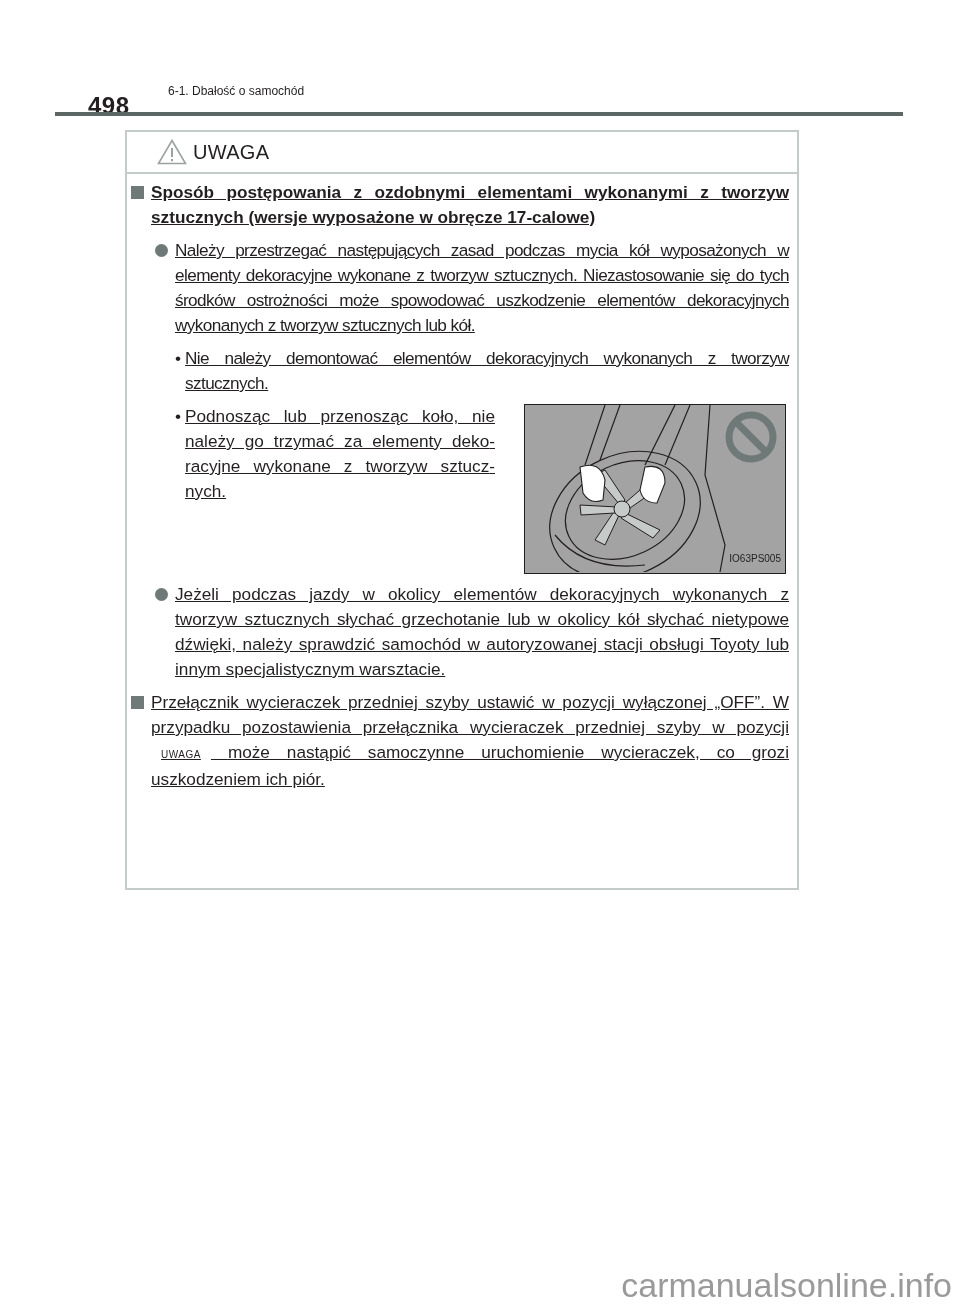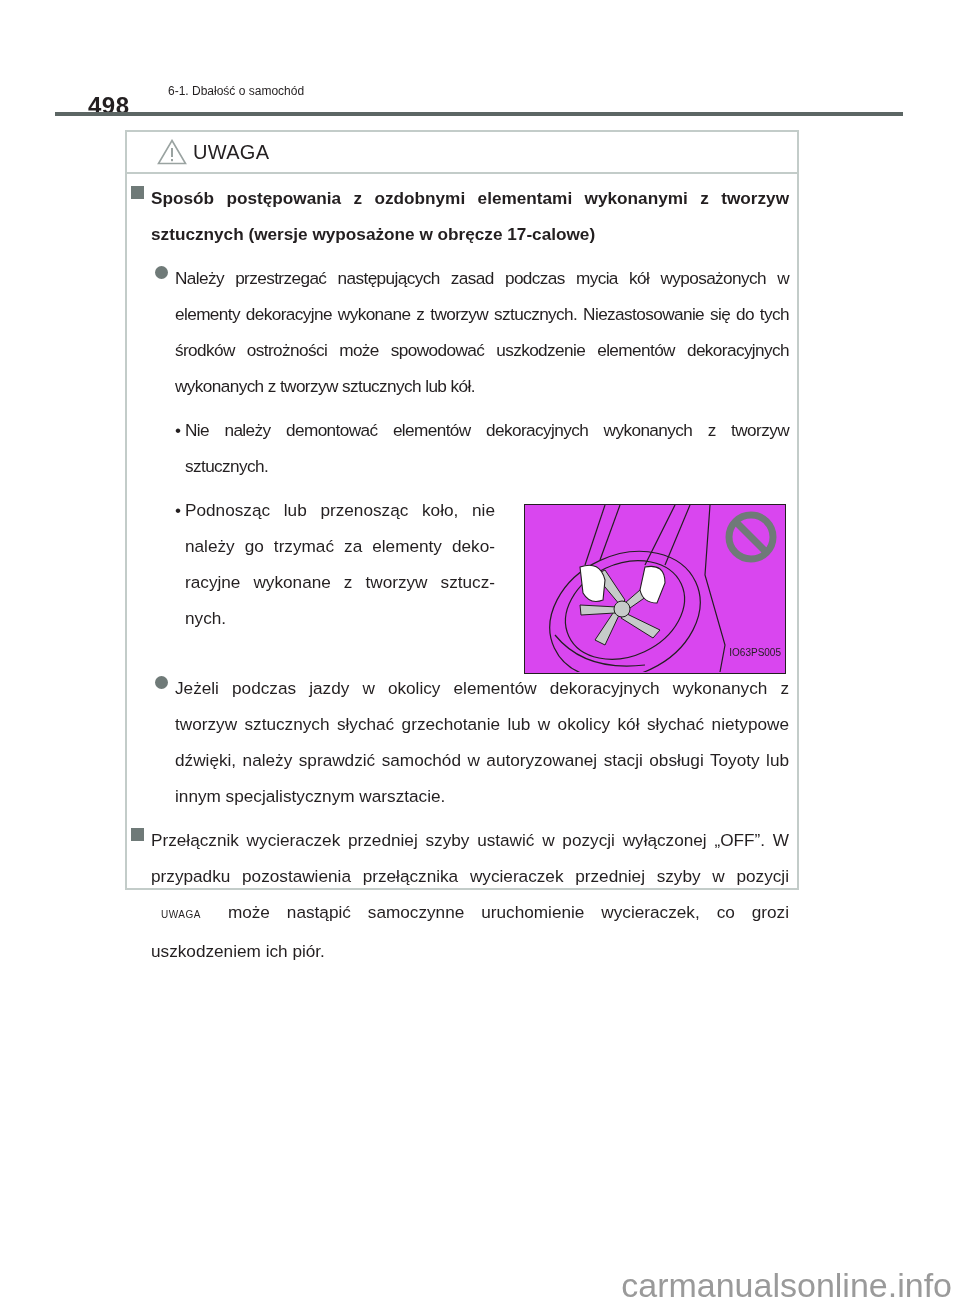--- a/index.html
+++ b/index.html
@@ -13,7 +13,7 @@
   .warning-head { height:40px; border-bottom:2px solid #c3ccc9; display:flex; align-items:center; padding-left:30px; }
   .warning-head svg { width:30px; height:26px; margin-right:6px; }
   .warning-head span { font-size:20px; letter-spacing:0.3px; }
-  .content { position:absolute; left:2px; top:48px; width:660px; font-size:17.2px; line-height:36px; }
+  .content { position:absolute; left:2px; top:48px; width:660px; font-size:17.2px; line-height:25px;text-decoration:underline; }
   .heading { position:relative; padding-left:22px; font-weight:bold; text-align:justify; }
   .square { position:absolute; left:2px; top:6px; width:13px; height:13px; background:#6f7a78; }
   .dot-item { position:relative; padding-left:46px; text-align:justify; margin-top:8px; }

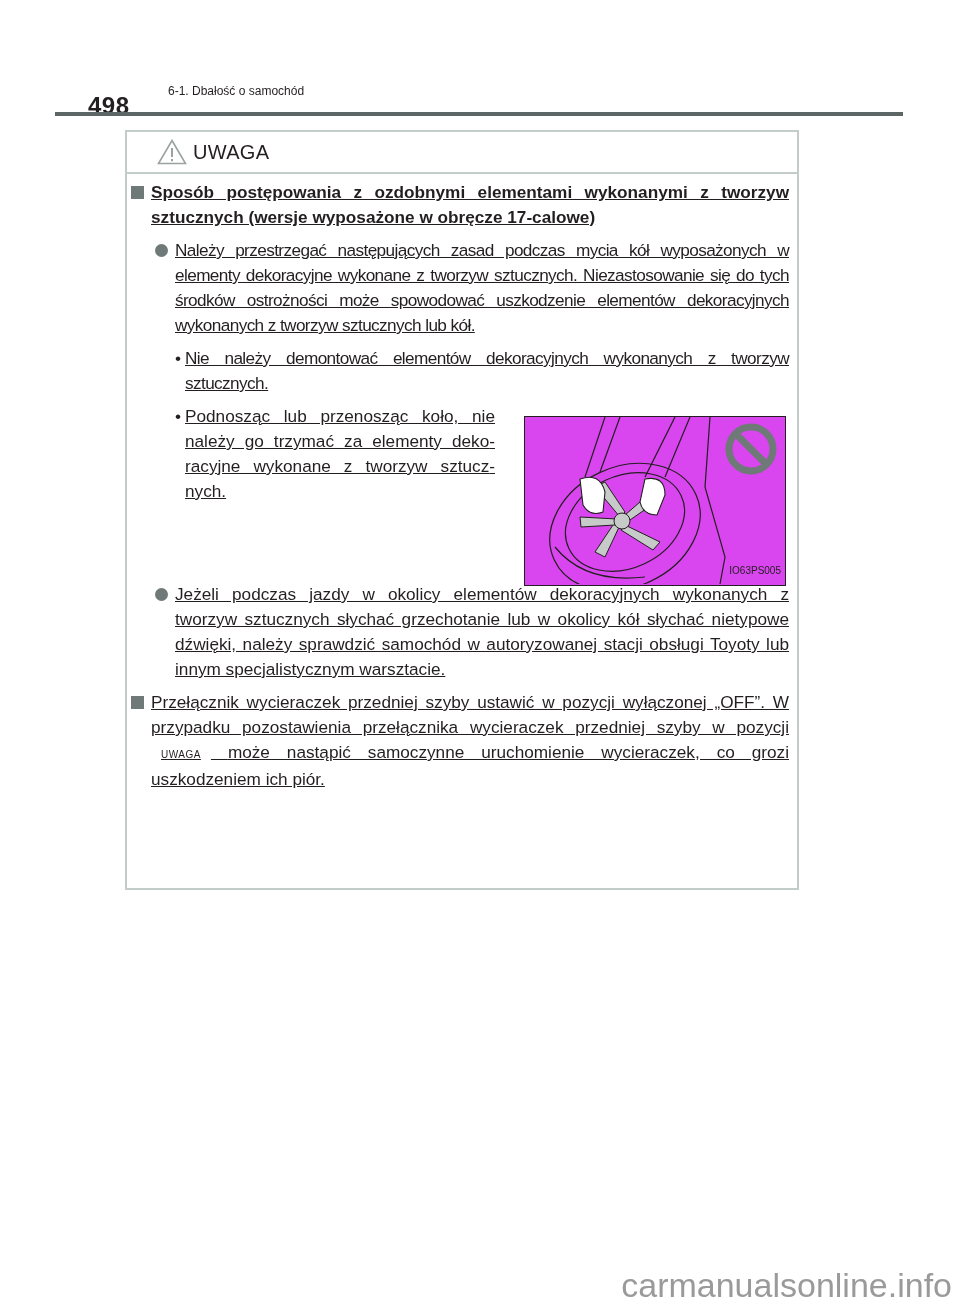--- a/index.html
+++ b/index.html
@@ -25,7 +25,7 @@
   .cond { letter-spacing:-0.6px; }
   .figure-row { position:relative; height:170px; margin-top:8px; }
   .figure-row .sub { width:310px; margin-top:0; }
-  .figure { position:absolute; left:395px; top:0; width:262px; height:170px; border:1.5px solid #231f20; box-sizing:border-box; background:#d946ef;margin-top:12px; }
+  .figure { position:absolute; left:395px; top:0; width:262px; height:170px; border:1.5px solid #231f20; box-sizing:border-box; background:#a3a3a3; }
   .fig-code { position:absolute; right:4px; bottom:2px; font-size:10px; }
   .auto-badge { font-size:10px; margin:0 10px; letter-spacing:0.5px; }
   .watermark { position:absolute; right:8px; bottom:8px; font-size:34px; color:#9a9a9a; }

